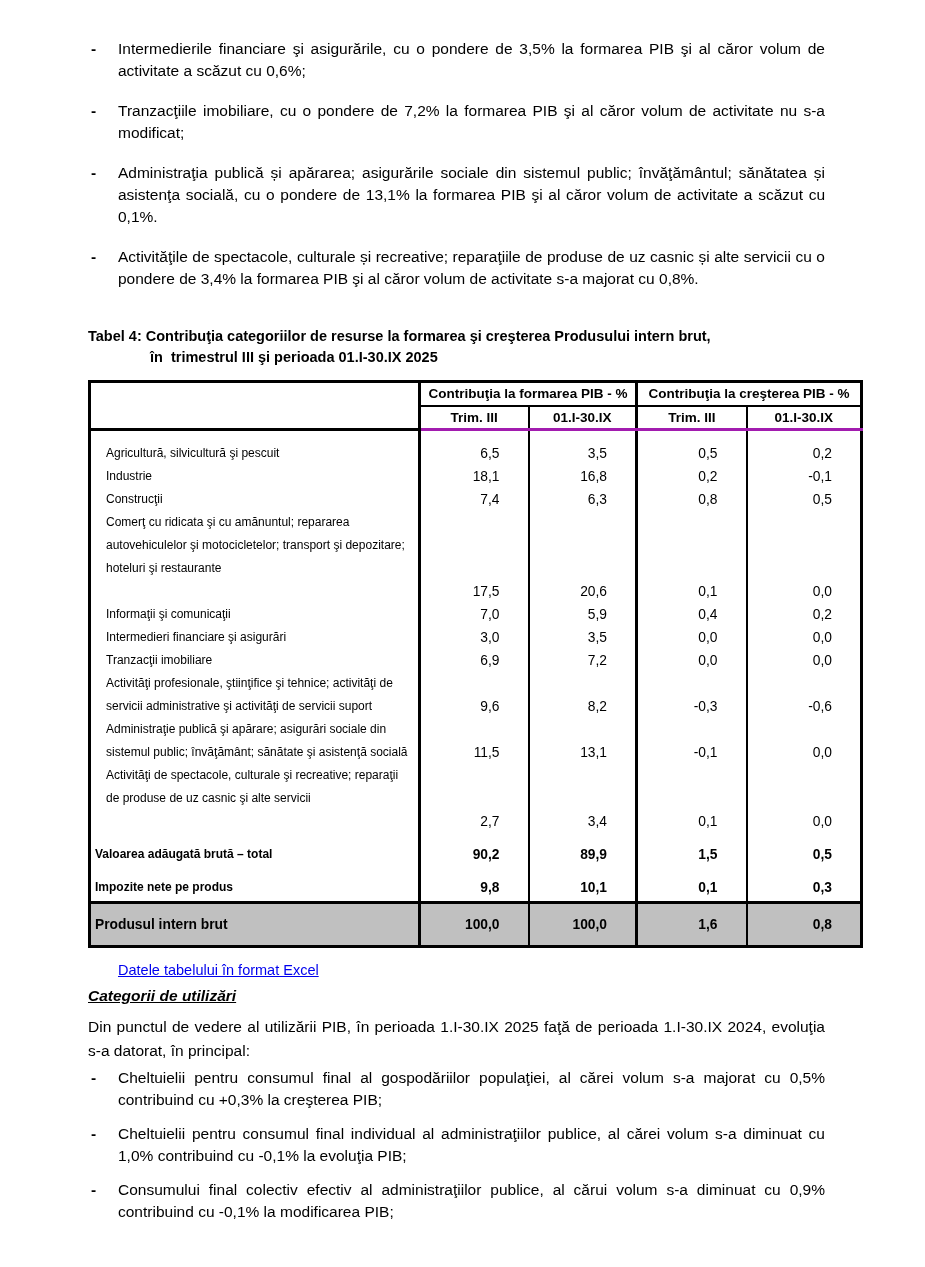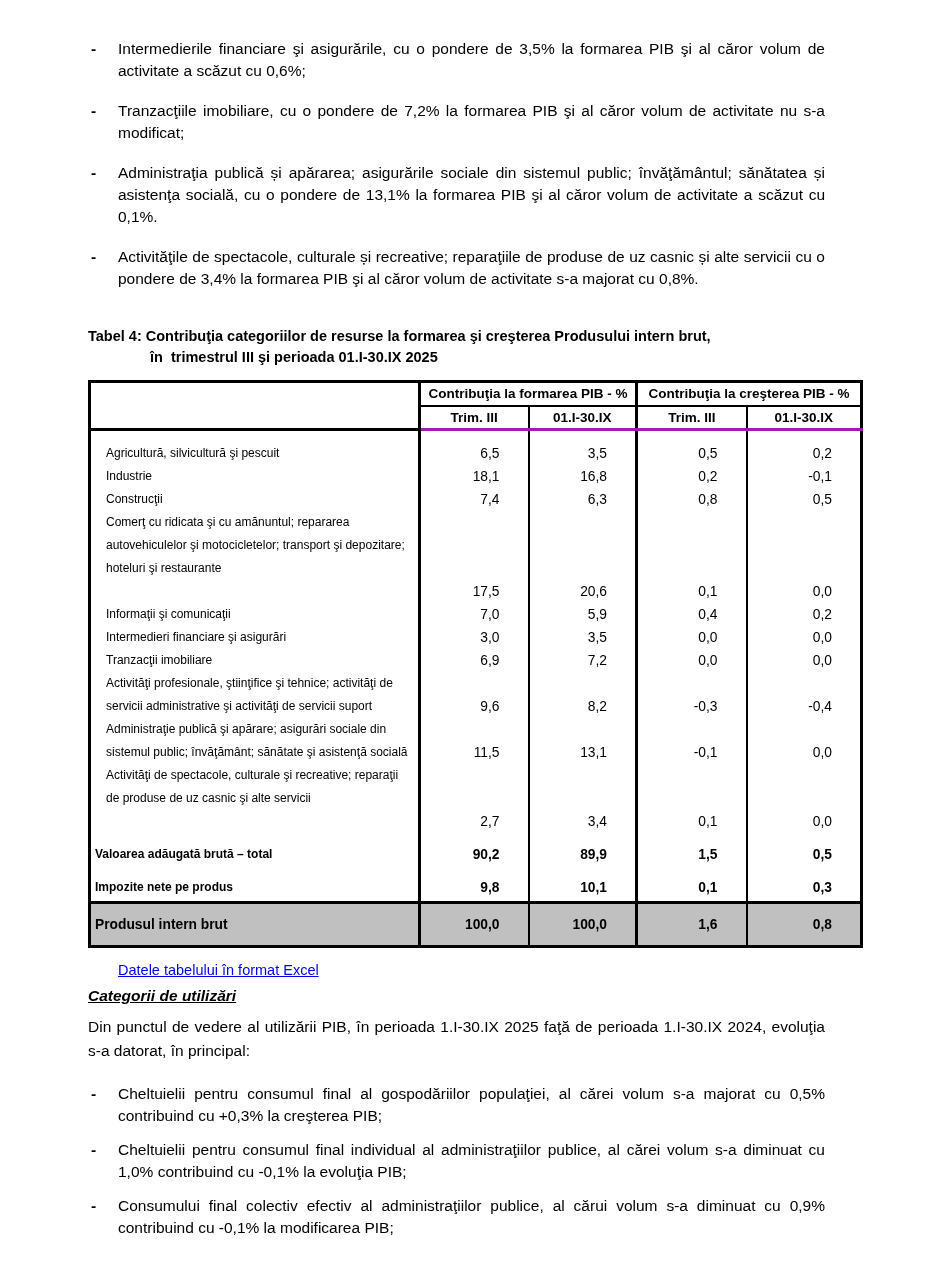--- a/index.html
+++ b/index.html
@@ -188,7 +188,7 @@
           <td class="v c1">9,6</td>
           <td class="v c2">8,2</td>
           <td class="v c3">-0,3</td>
-          <td class="v c4">-0,4</td>
+          <td class="v c4">-0,6</td>
         </tr>
         <tr>
           <td class="cat">

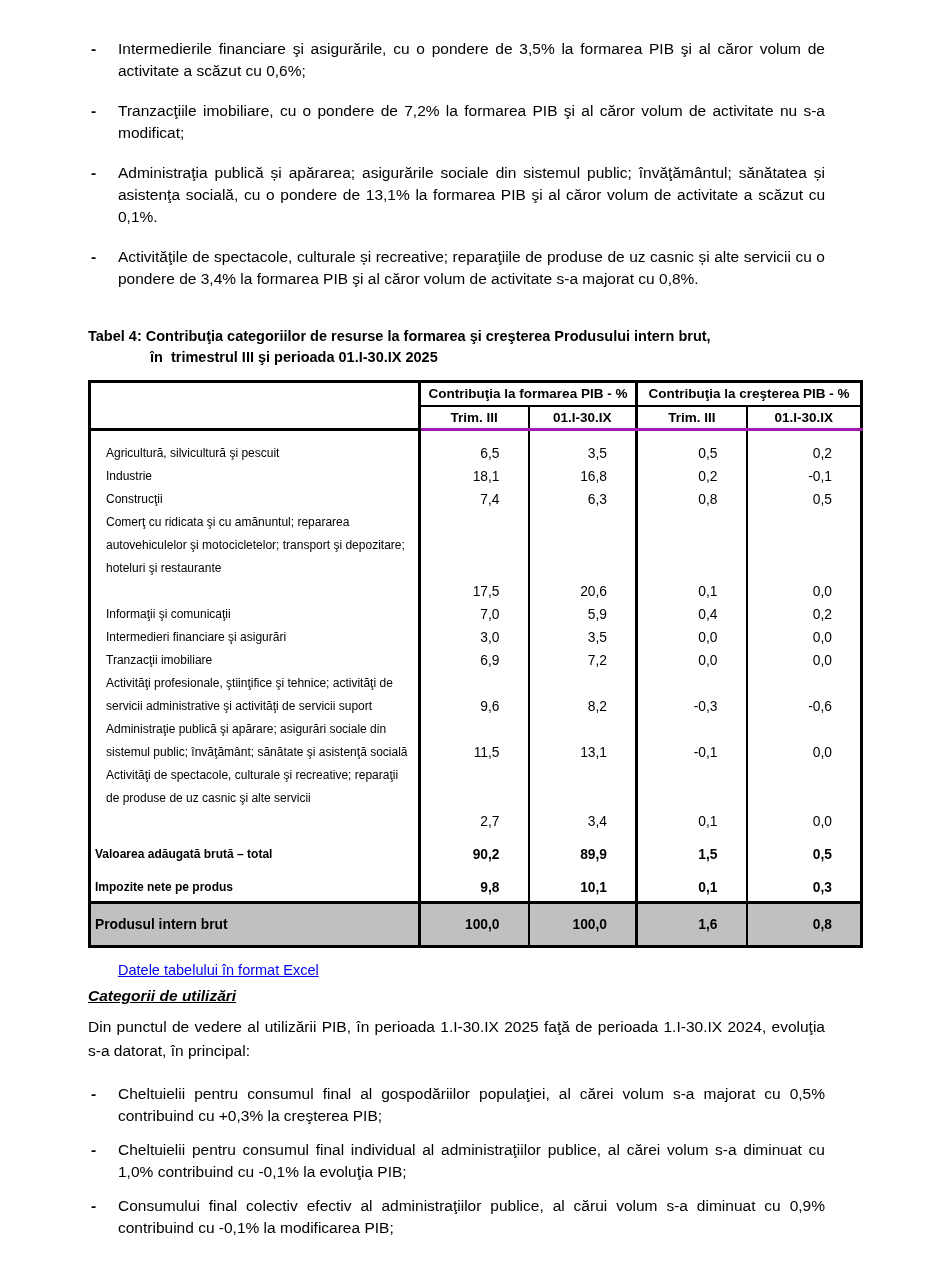--- a/index.html
+++ b/index.html
@@ -69,7 +69,7 @@
   .usage-intro {
     margin: 10px 0 0 0; font-size: 15.5px; line-height: 24px; text-align: justify;
   }
-  #usage-bullets { margin-top: 20px; }
+  #usage-bullets { margin-top: 4px; }
 </style>
 </head>
 <body>

